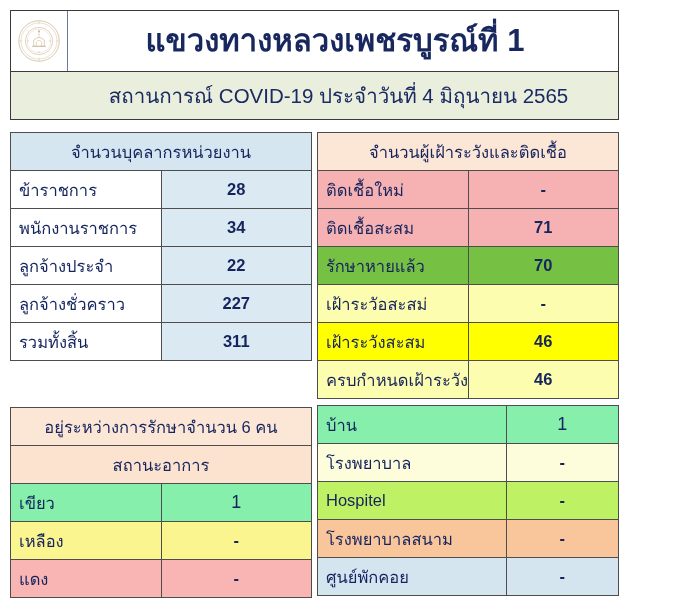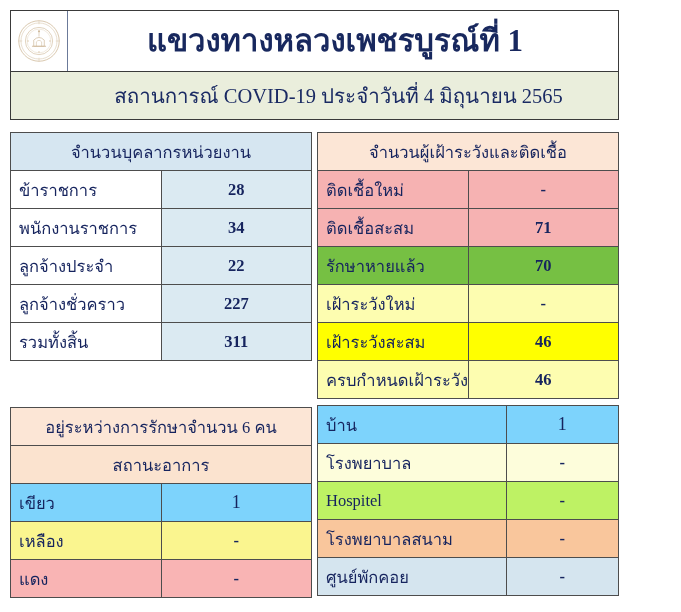--- a/index.html
+++ b/index.html
@@ -22,7 +22,6 @@
     box-sizing: border-box;
     padding: 10px 10px 4px 10px;
     background: #ffffff;
-    font-family: Liberation Serif, serif;
   }
 
   

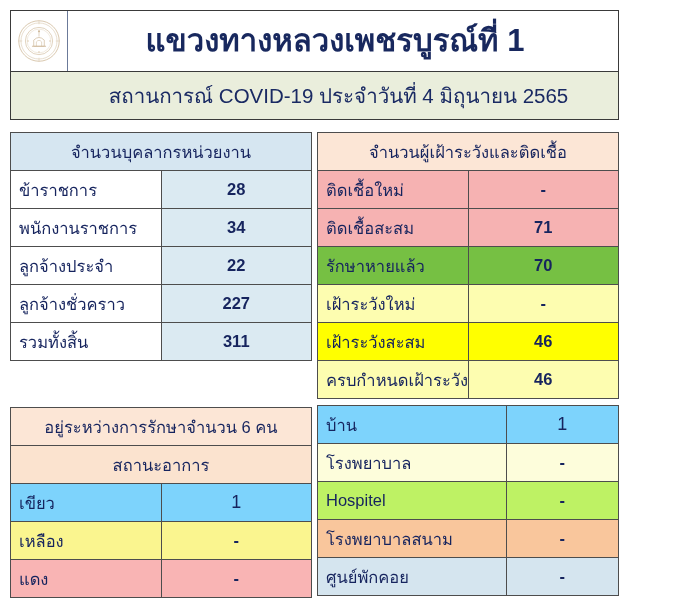--- a/index.html
+++ b/index.html
@@ -258,7 +258,7 @@
             <td class="val bg-green">70</td>
           </tr>
           <tr>
-            <td class="lab bg-yellow-pale">เฝ้าระวังใหม่</td>
+            <td class="lab bg-yellow-pale">เฝ้าระวัอสะสม่</td>
             <td class="val bg-yellow-pale">-</td>
           </tr>
           <tr>

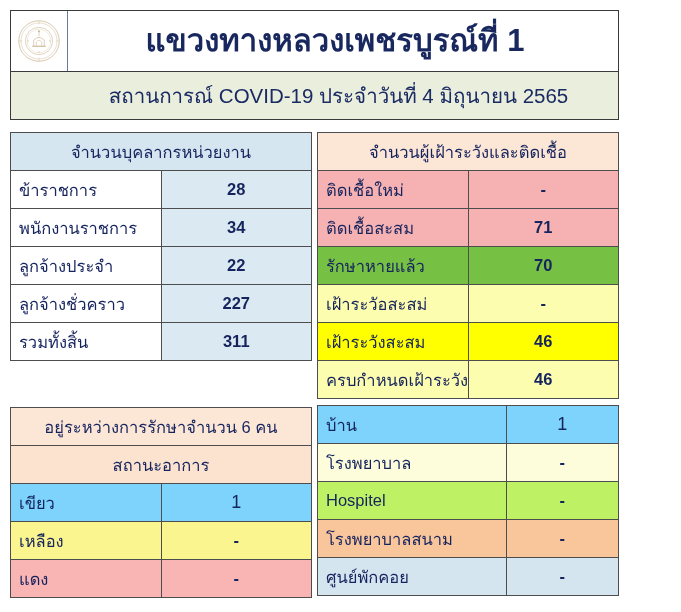--- a/index.html
+++ b/index.html
@@ -132,7 +132,7 @@
   .bg-pink      { background: #f6b2b2; }
   .bg-pink2     { background: #f9b4b4; }
   .bg-green     { background: #76c043; }
-  .bg-green2    { background: #7dd3fc; }
+  .bg-green2    { background: #86efac; }
   .bg-yellow-pale { background: #fdfdb0; }
   .bg-yellow-pale2 { background: #faf58f; }
   .bg-yellow-br { background: #ffff00; }

